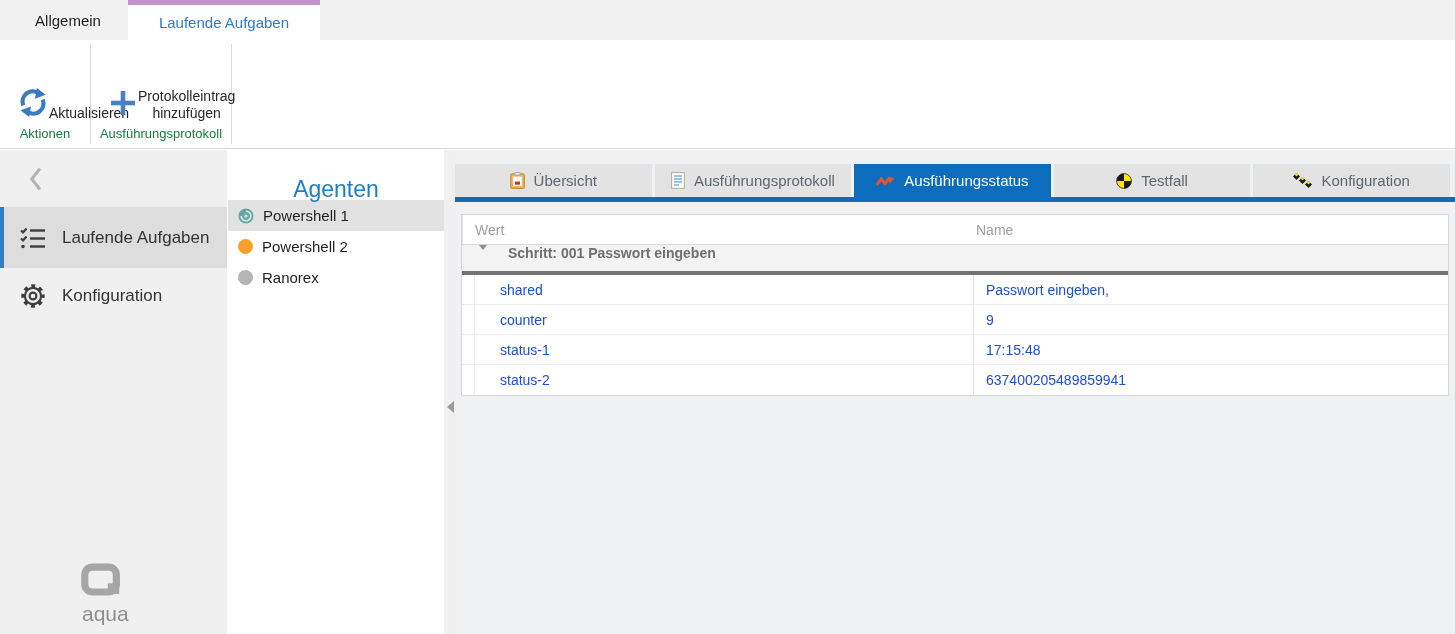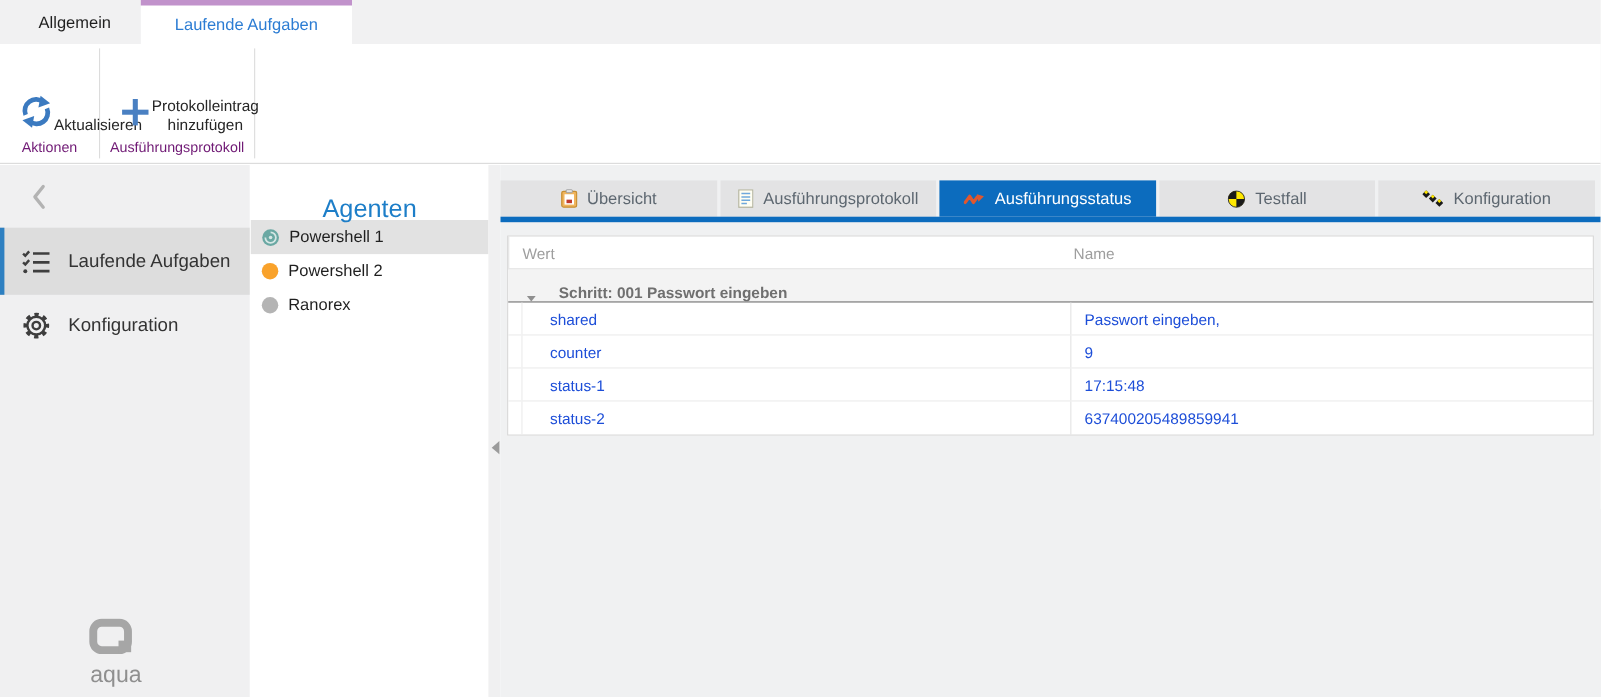--- a/index.html
+++ b/index.html
@@ -24,7 +24,7 @@
   .rbtn { position:absolute; top:2px; left:17px; right:0; height:76px; display:flex; align-items:flex-end; cursor:default; }
   .rbtn svg { margin-top:4px; }
   .rbtn-label { margin-top:5px; font-size:14px; color:#262626; text-align:center; line-height:17px; }
-  .rgroup-caption { position:absolute; bottom:3px; left:0; right:0; text-align:center; font-size:13px; color:#701a75; }
+  .rgroup-caption { position:absolute; bottom:3px; left:0; right:0; text-align:center; font-size:13px; color:#15803d; }
 
   
   .main { position:absolute; top:150px; left:0; width:1455px; height:484px; }

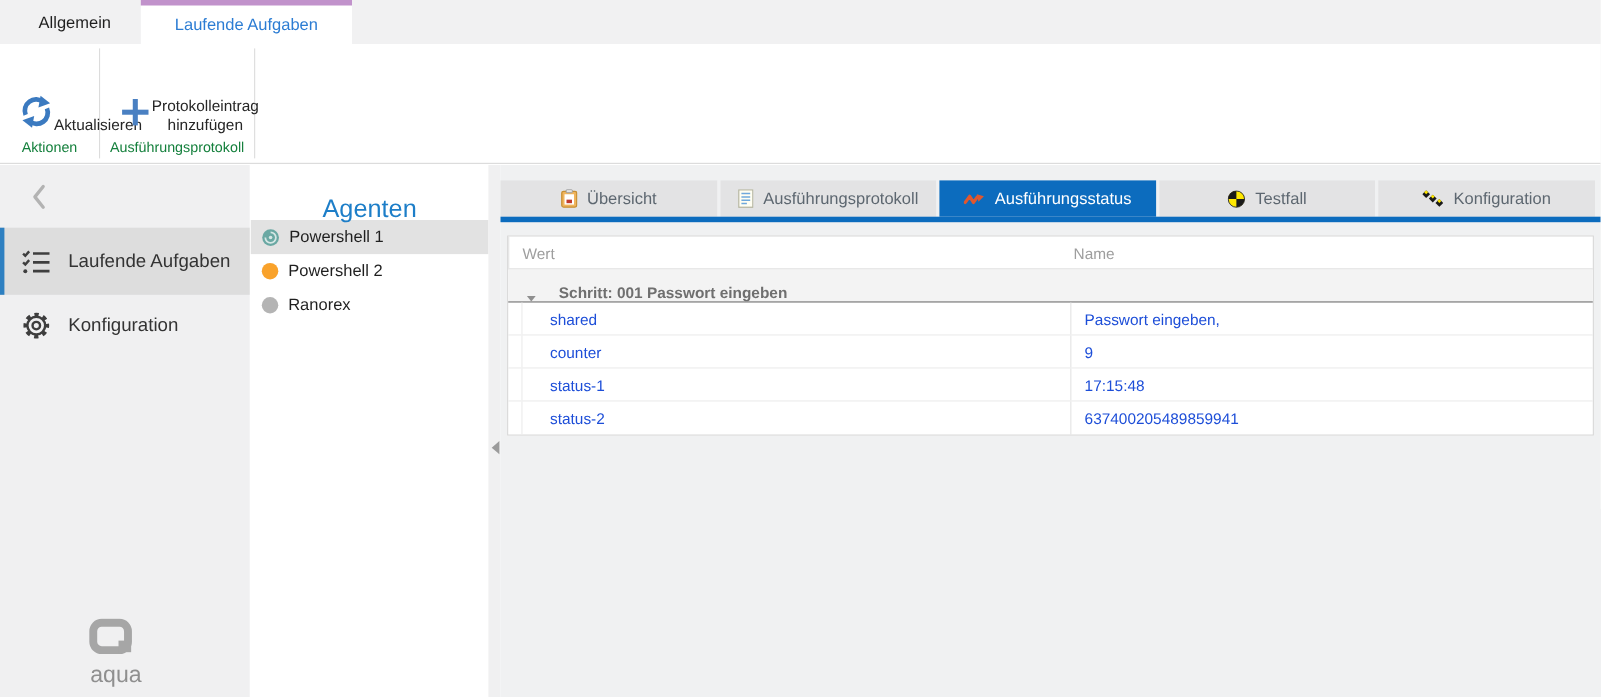--- a/index.html
+++ b/index.html
@@ -77,7 +77,7 @@
   .thead .cell-name .txt { padding-left:39px; }
   .cell-wert { flex:1; border-left:1px solid #e3e3e3; padding-left:12px; }
   .thead .cell-wert { border-left:1px solid #e3e3e3; }
-  .grouprow { display:flex; height:30px; align-items:flex-end; background:#f3f3f3; border-bottom:1px solid #737373; }
+  .grouprow { display:flex; height:30px; align-items:flex-start; background:#f3f3f3; border-bottom:4px solid #737373; }
   .expander { margin-left:17px; width:0; height:0;
     border-left:4px solid transparent; border-right:4px solid transparent; border-top:5px solid #8f8f8f; }
   .grouptext { margin-left:21px; font-size:14px; font-weight:bold; color:#6f6f6f; }

